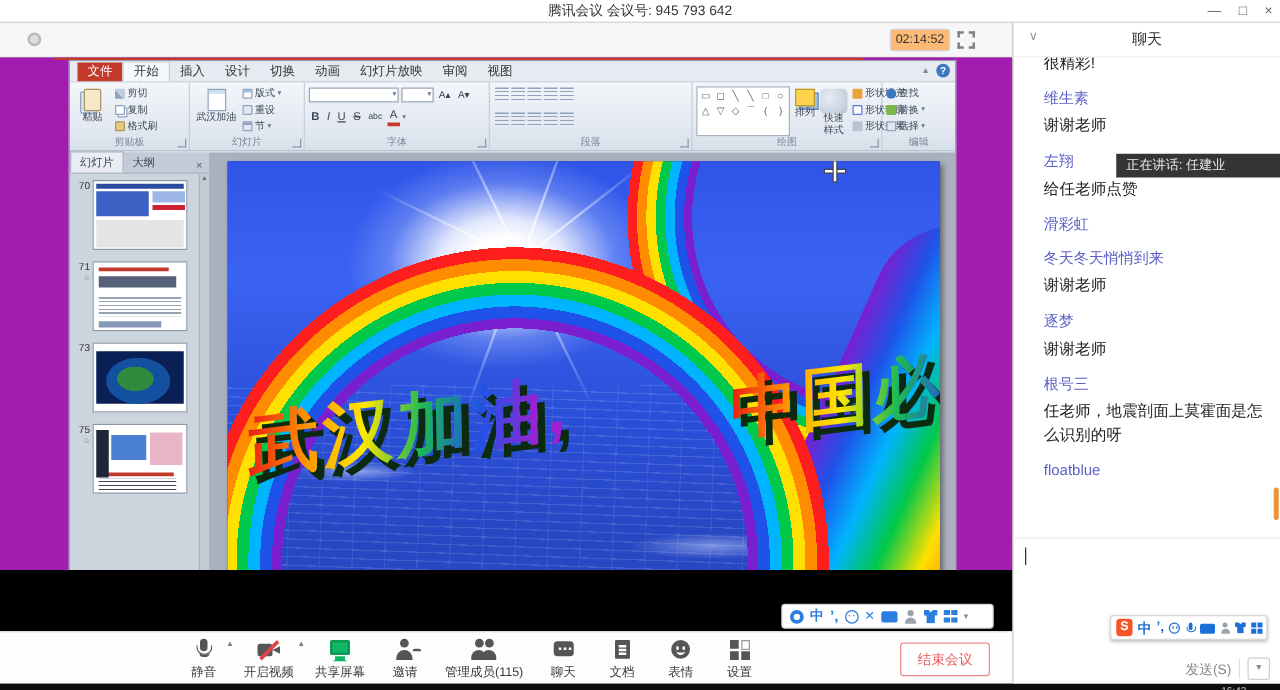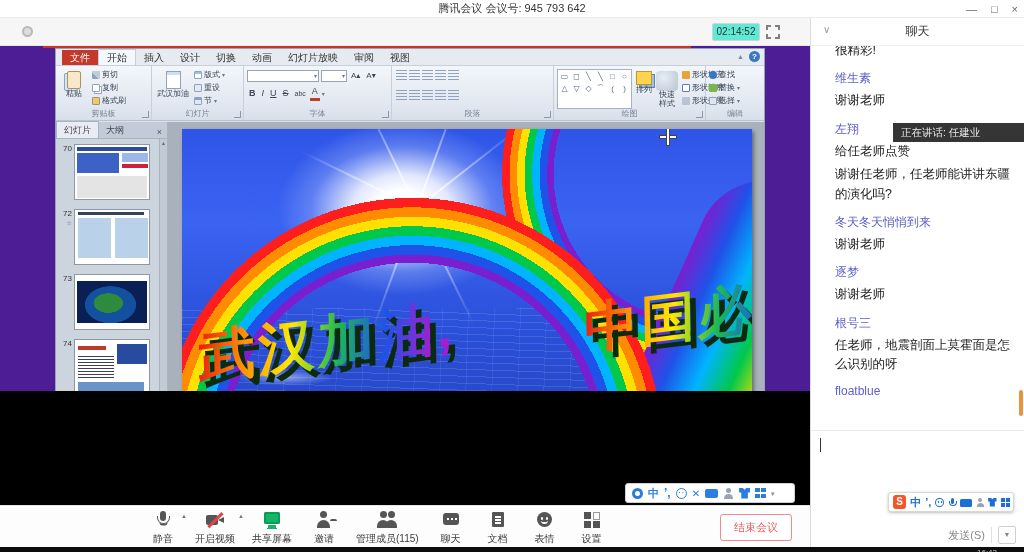--- a/index.html
+++ b/index.html
@@ -19,7 +19,7 @@
     border-bottom:1px solid #e9e9e9; }
   .cam-dot { position:absolute; left:22px; top:8px; width:11px; height:11px; border:2px solid #b9b9b9;
     border-radius:50%; background:#ddd; }
-  .timer-box { position:absolute; left:712px; top:5px; width:48px; height:18px; background:#5eead4;
+  .timer-box { position:absolute; left:712px; top:5px; width:48px; height:18px; background:#fdba74;
     border:1px solid #d4d4d4; border-radius:2px; font-size:10px; color:#333; text-align:center; line-height:16px; }
   .fs-icon { position:absolute; left:766px; top:7px; width:14px; height:14px; background:
     linear-gradient(#808080,#808080) left top/5px 2px,

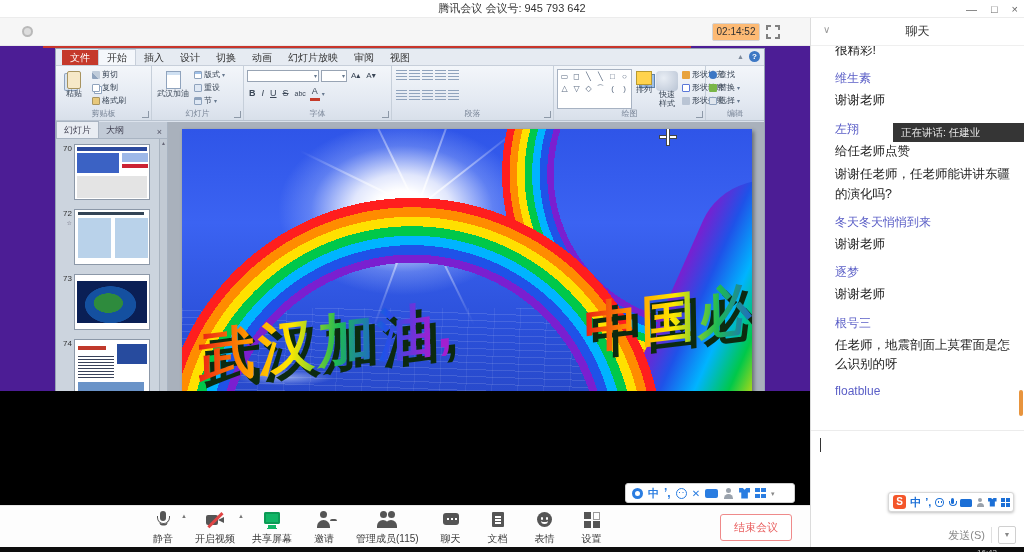--- a/index.html
+++ b/index.html
@@ -32,7 +32,7 @@
     linear-gradient(#808080,#808080) right bottom/2px 5px; background-repeat:no-repeat; }
 
   
-  .share-black { position:absolute; left:0; top:46px; width:810px; height:345px; background:#4c1d95; overflow:hidden; }
+  .share-black { position:absolute; left:0; top:46px; width:810px; height:410px; background:#a21caf; overflow:hidden; }
   .share-redline { position:absolute; left:43px; top:0px; width:648px; height:2px; background:#c8352b; }
   .collapse-ch { position:absolute; left:744px; top:234px; color:#cfcfcf; font-size:13px; }
 

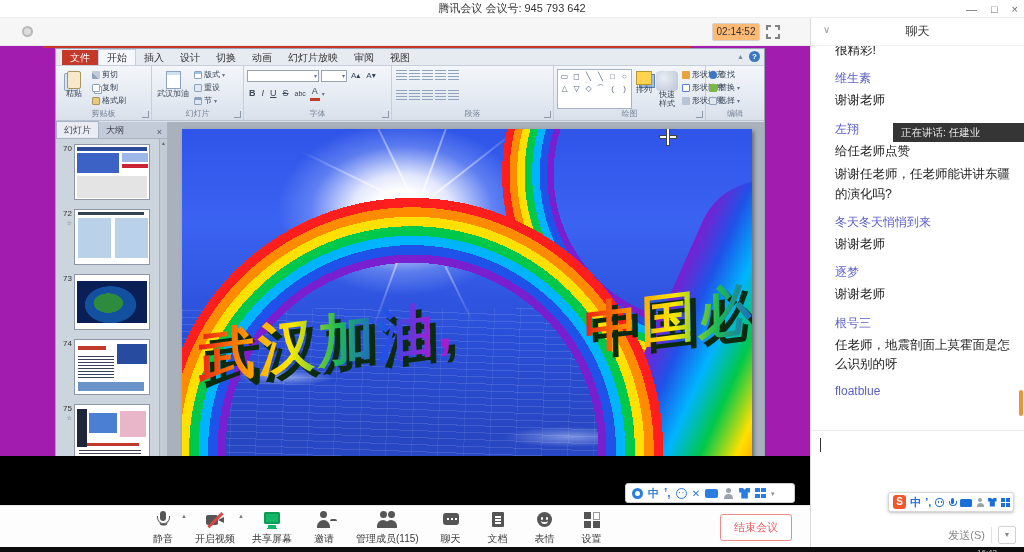--- a/index.html
+++ b/index.html
@@ -539,6 +539,7 @@
         <div class="chat-text">谢谢老师</div>
         <div class="chat-user">左翔</div>
         <div class="chat-text">给任老师点赞</div>
+        <div class="chat-user">滑彩虹</div>
         <div class="chat-text">谢谢任老师，任老师能讲讲东疆的演化吗?</div>
         <div class="chat-user">冬天冬天悄悄到来</div>
         <div class="chat-text">谢谢老师</div>

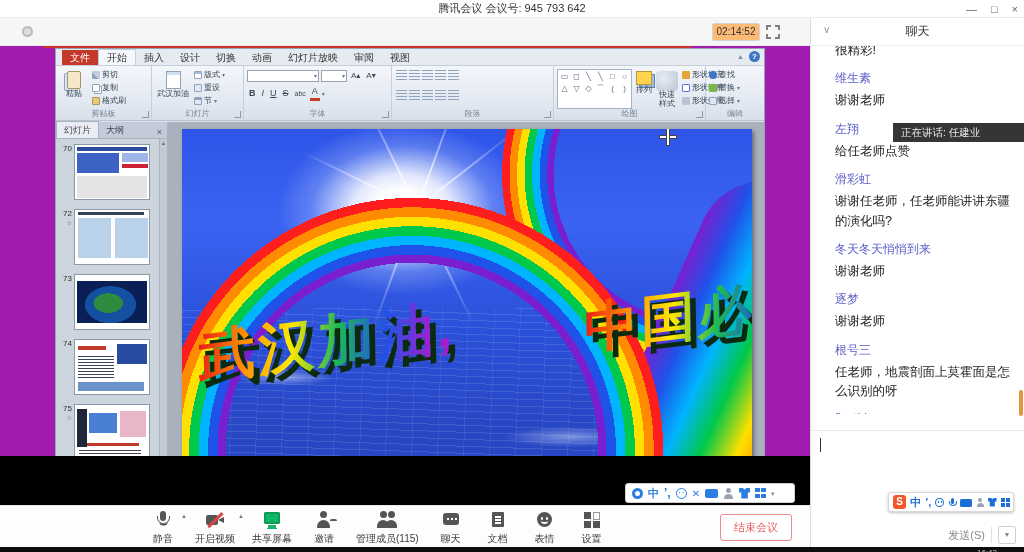--- a/index.html
+++ b/index.html
@@ -540,7 +540,6 @@
         <div class="chat-user">左翔</div>
         <div class="chat-text">给任老师点赞</div>
         <div class="chat-user">滑彩虹</div>
-        <div class="chat-text">谢谢任老师，任老师能讲讲东疆的演化吗?</div>
         <div class="chat-user">冬天冬天悄悄到来</div>
         <div class="chat-text">谢谢老师</div>
         <div class="chat-user">逐梦</div>

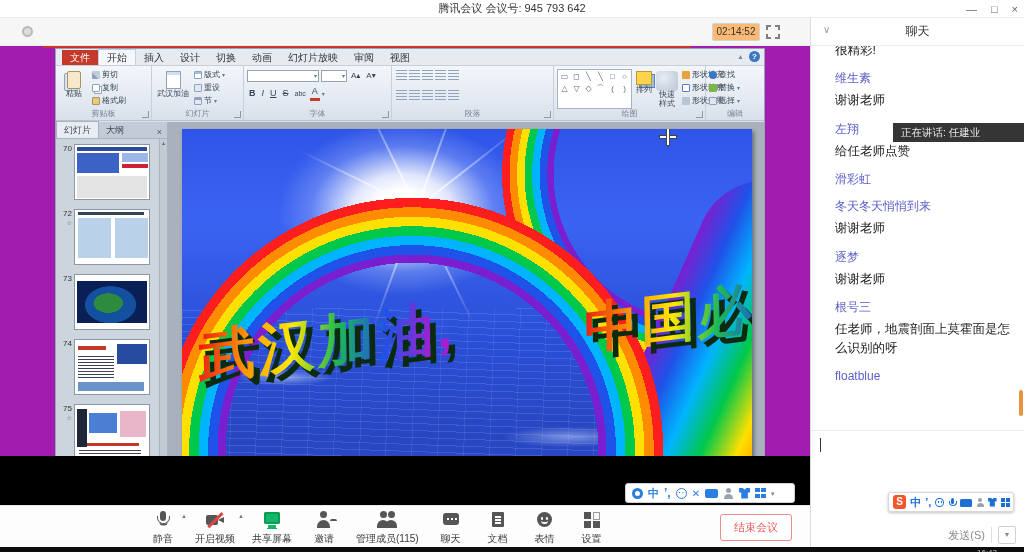--- a/index.html
+++ b/index.html
@@ -469,6 +469,10 @@
                 <div class="thumb-img s0"></div>
               </div>
               <div class="thumb-row">
+                <div class="thumb-meta">71<span class="star">☆</span></div>
+                <div class="thumb-img s1"></div>
+              </div>
+              <div class="thumb-row">
                 <div class="thumb-meta">72<span class="star">☆</span></div>
                 <div class="thumb-img s2"></div>
               </div>

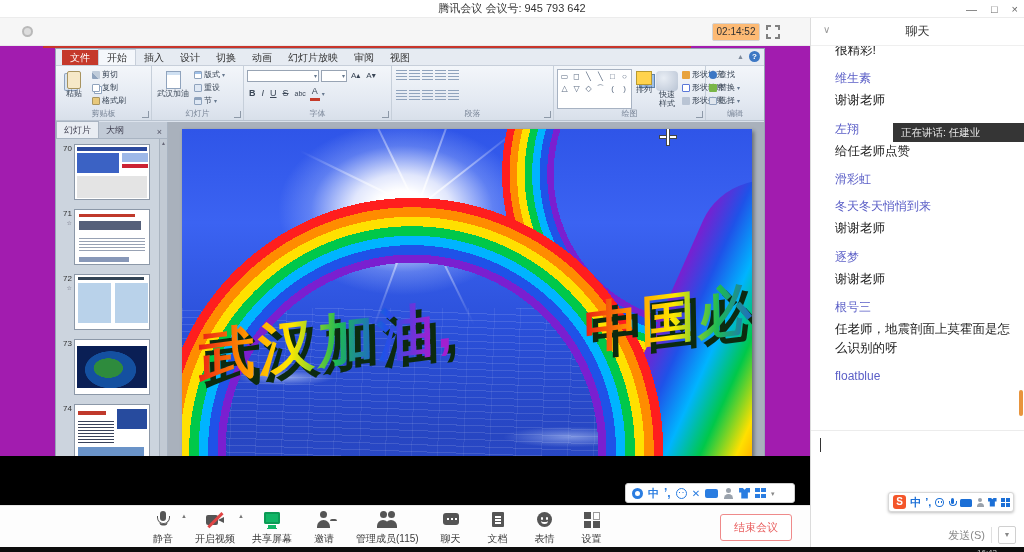--- a/index.html
+++ b/index.html
@@ -473,10 +473,6 @@
                 <div class="thumb-img s1"></div>
               </div>
               <div class="thumb-row">
-                <div class="thumb-meta">72<span class="star">☆</span></div>
-                <div class="thumb-img s2"></div>
-              </div>
-              <div class="thumb-row">
                 <div class="thumb-meta">73</div>
                 <div class="thumb-img s3"></div>
               </div>

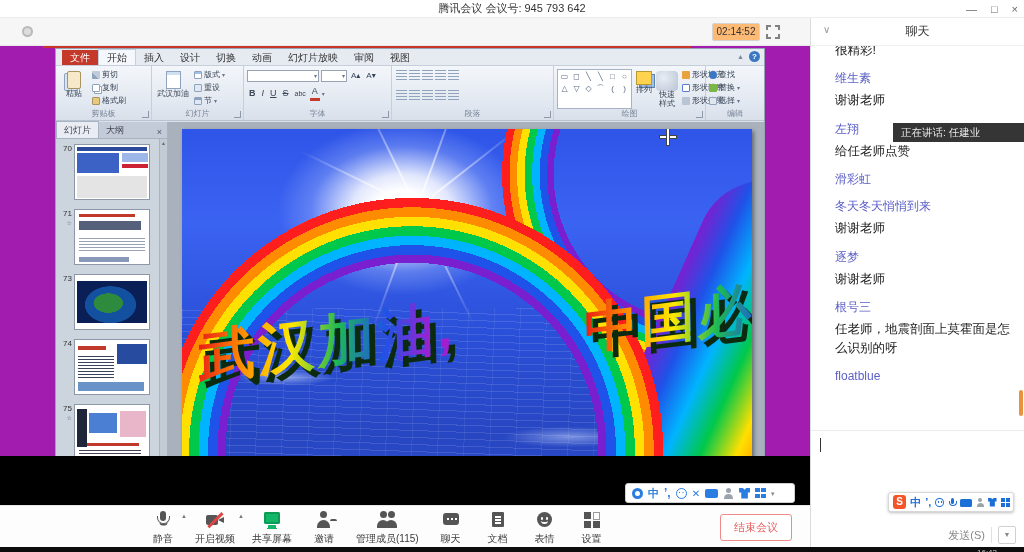--- a/index.html
+++ b/index.html
@@ -477,10 +477,6 @@
                 <div class="thumb-img s3"></div>
               </div>
               <div class="thumb-row">
-                <div class="thumb-meta">74</div>
-                <div class="thumb-img s4"></div>
-              </div>
-              <div class="thumb-row">
                 <div class="thumb-meta">75<span class="star">☆</span></div>
                 <div class="thumb-img s5"></div>
               </div>

